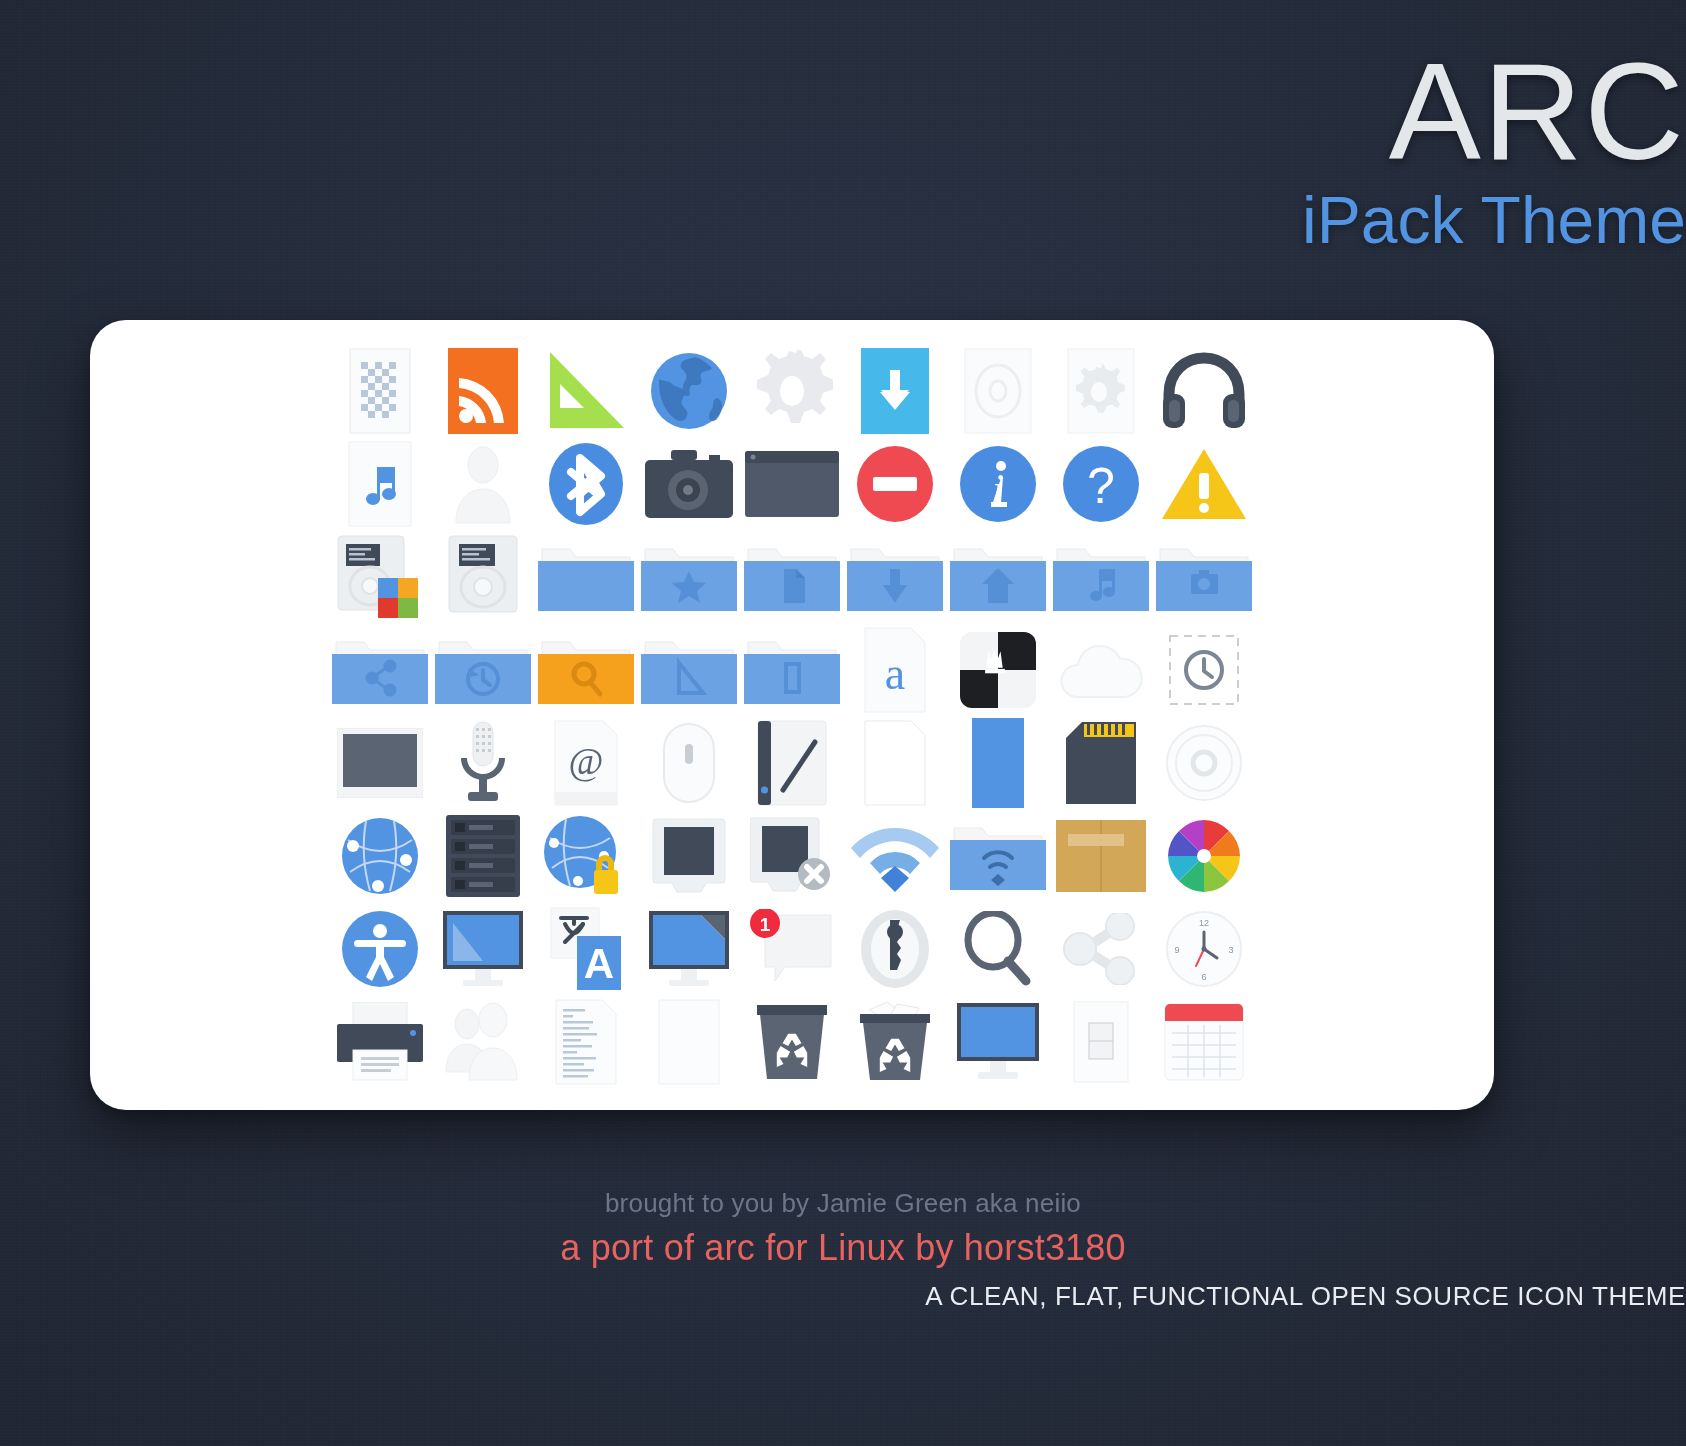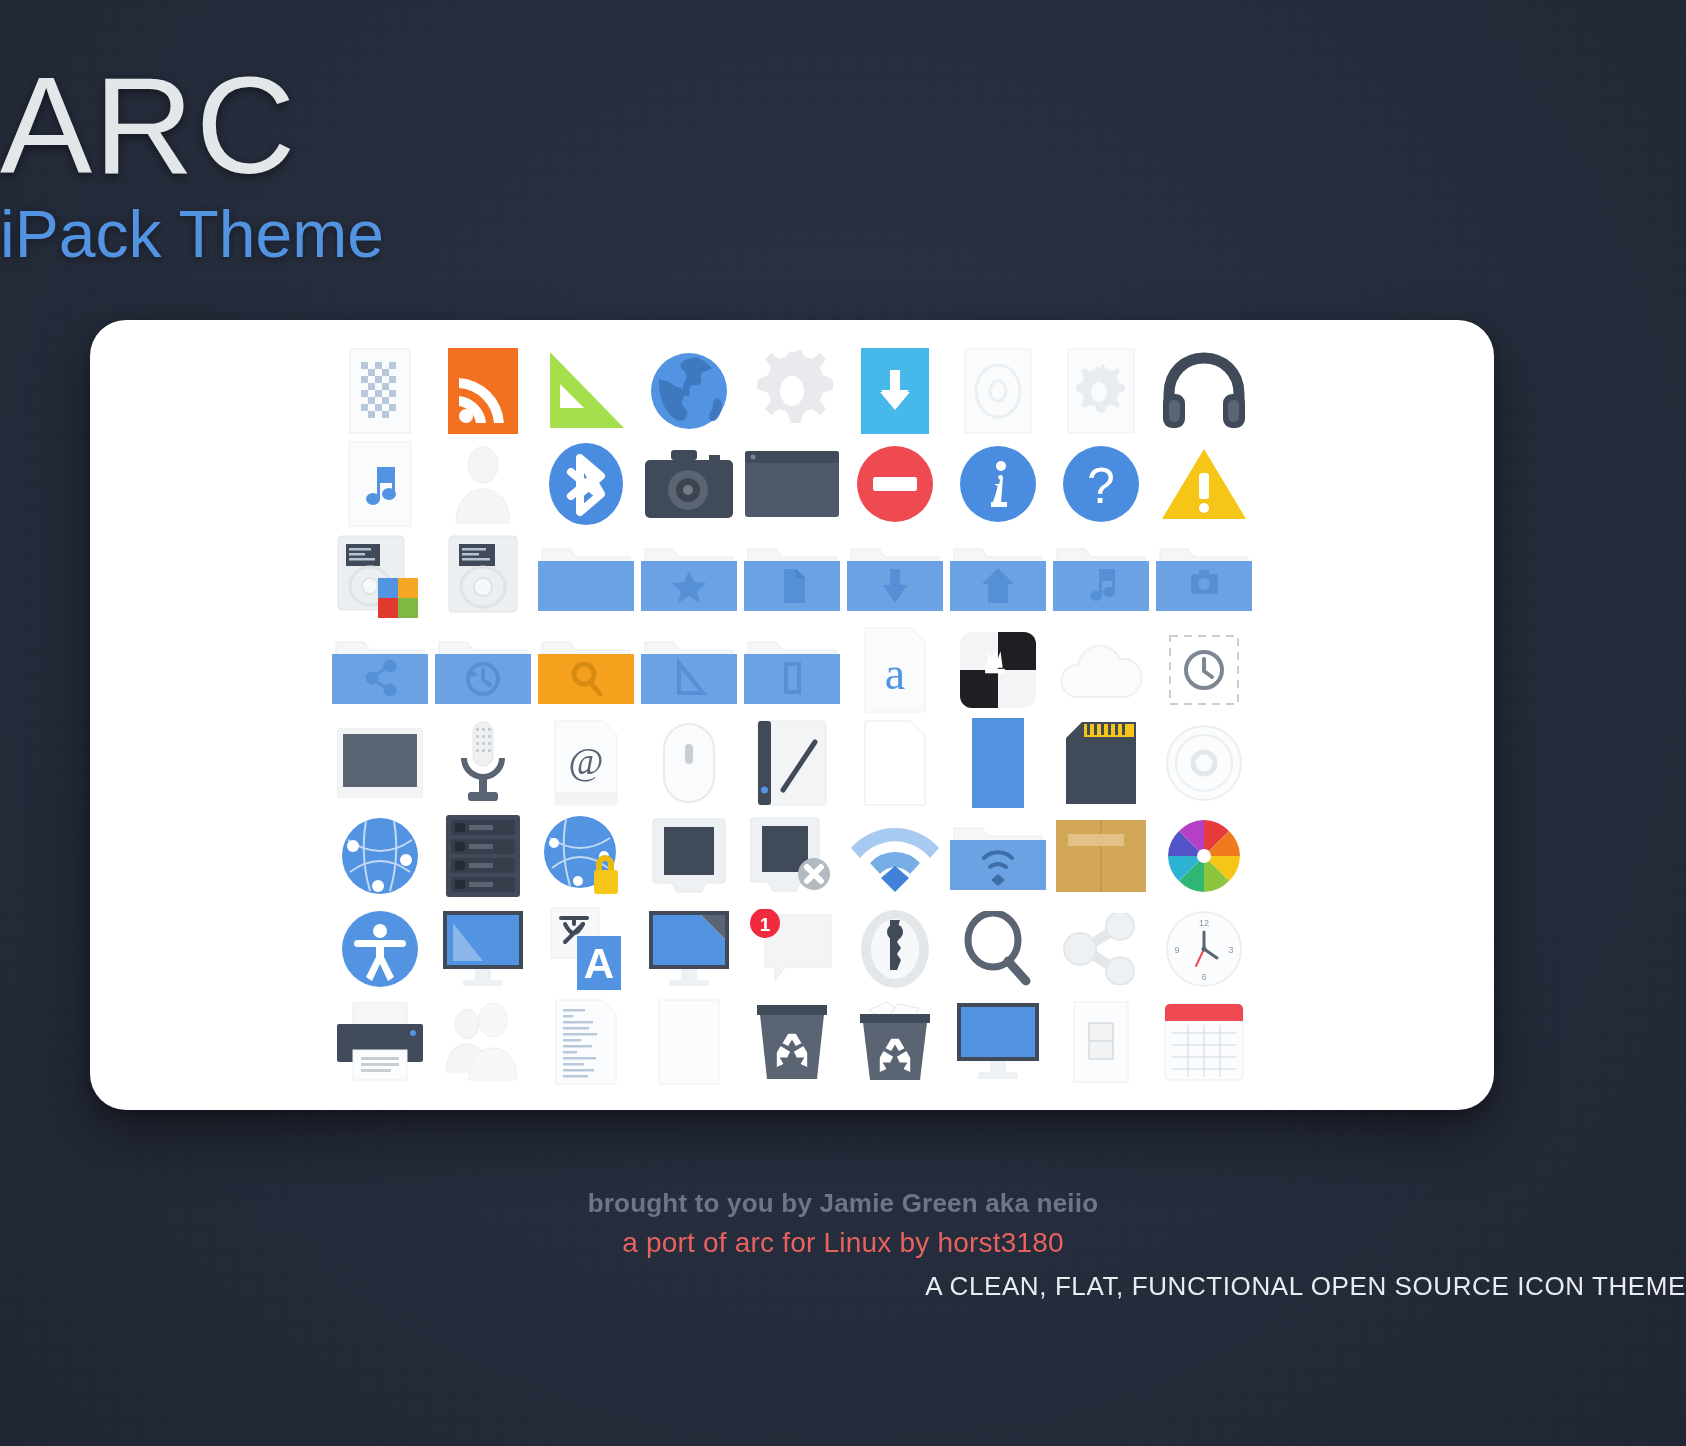--- a/index.html
+++ b/index.html
@@ -24,7 +24,7 @@
   }
 
   
-  .header{ position:absolute; top:56px; left:0; width:100%; text-align:left; }
+  .header{ position:absolute; top:42px; left:0; width:100%; text-align:right; }
   .title{
     font-size:138px; line-height:1.0; font-weight:400;
     color:#e3e7ea; letter-spacing:2px;

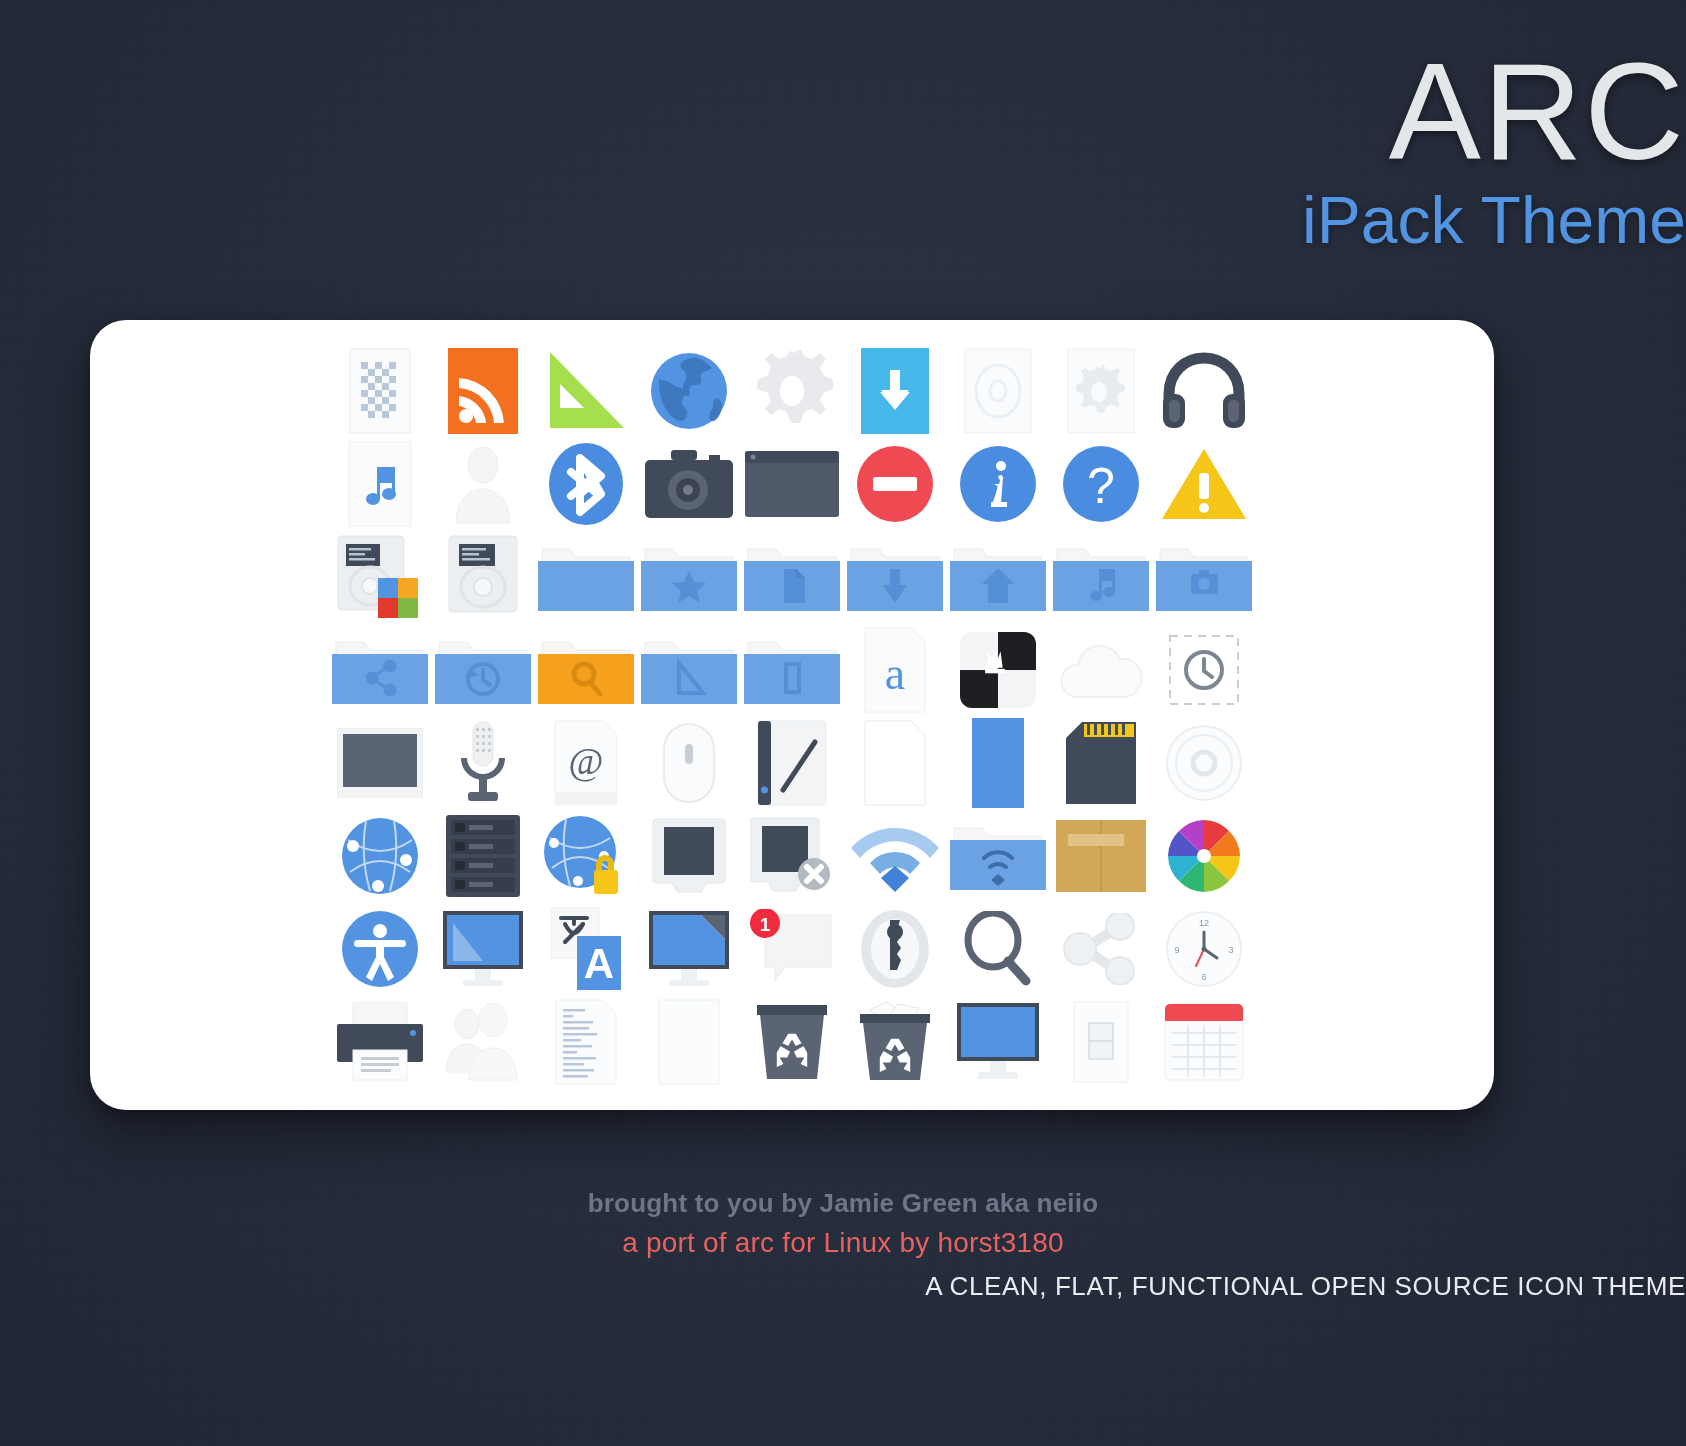--- a/index.html
+++ b/index.html
@@ -57,7 +57,7 @@
 
   
   .footer{ position:absolute; left:0; top:1188px; width:100%; text-align:center; }
-  .f1{ font-size:26px; color:#6d7588; letter-spacing:.2px;font-weight:bold; }
+  .f1{ font-size:26px; color:#6d7588; letter-spacing:.2px; }
   .f2{ font-size:28px; color:#e8625f; margin-top:8px; letter-spacing:.2px; }
   .f2 .f2b{ color:#e8625f; }
   .f3{ font-size:26px; color:#e9edf1; margin-top:12px; letter-spacing:.6px;text-align:right; }

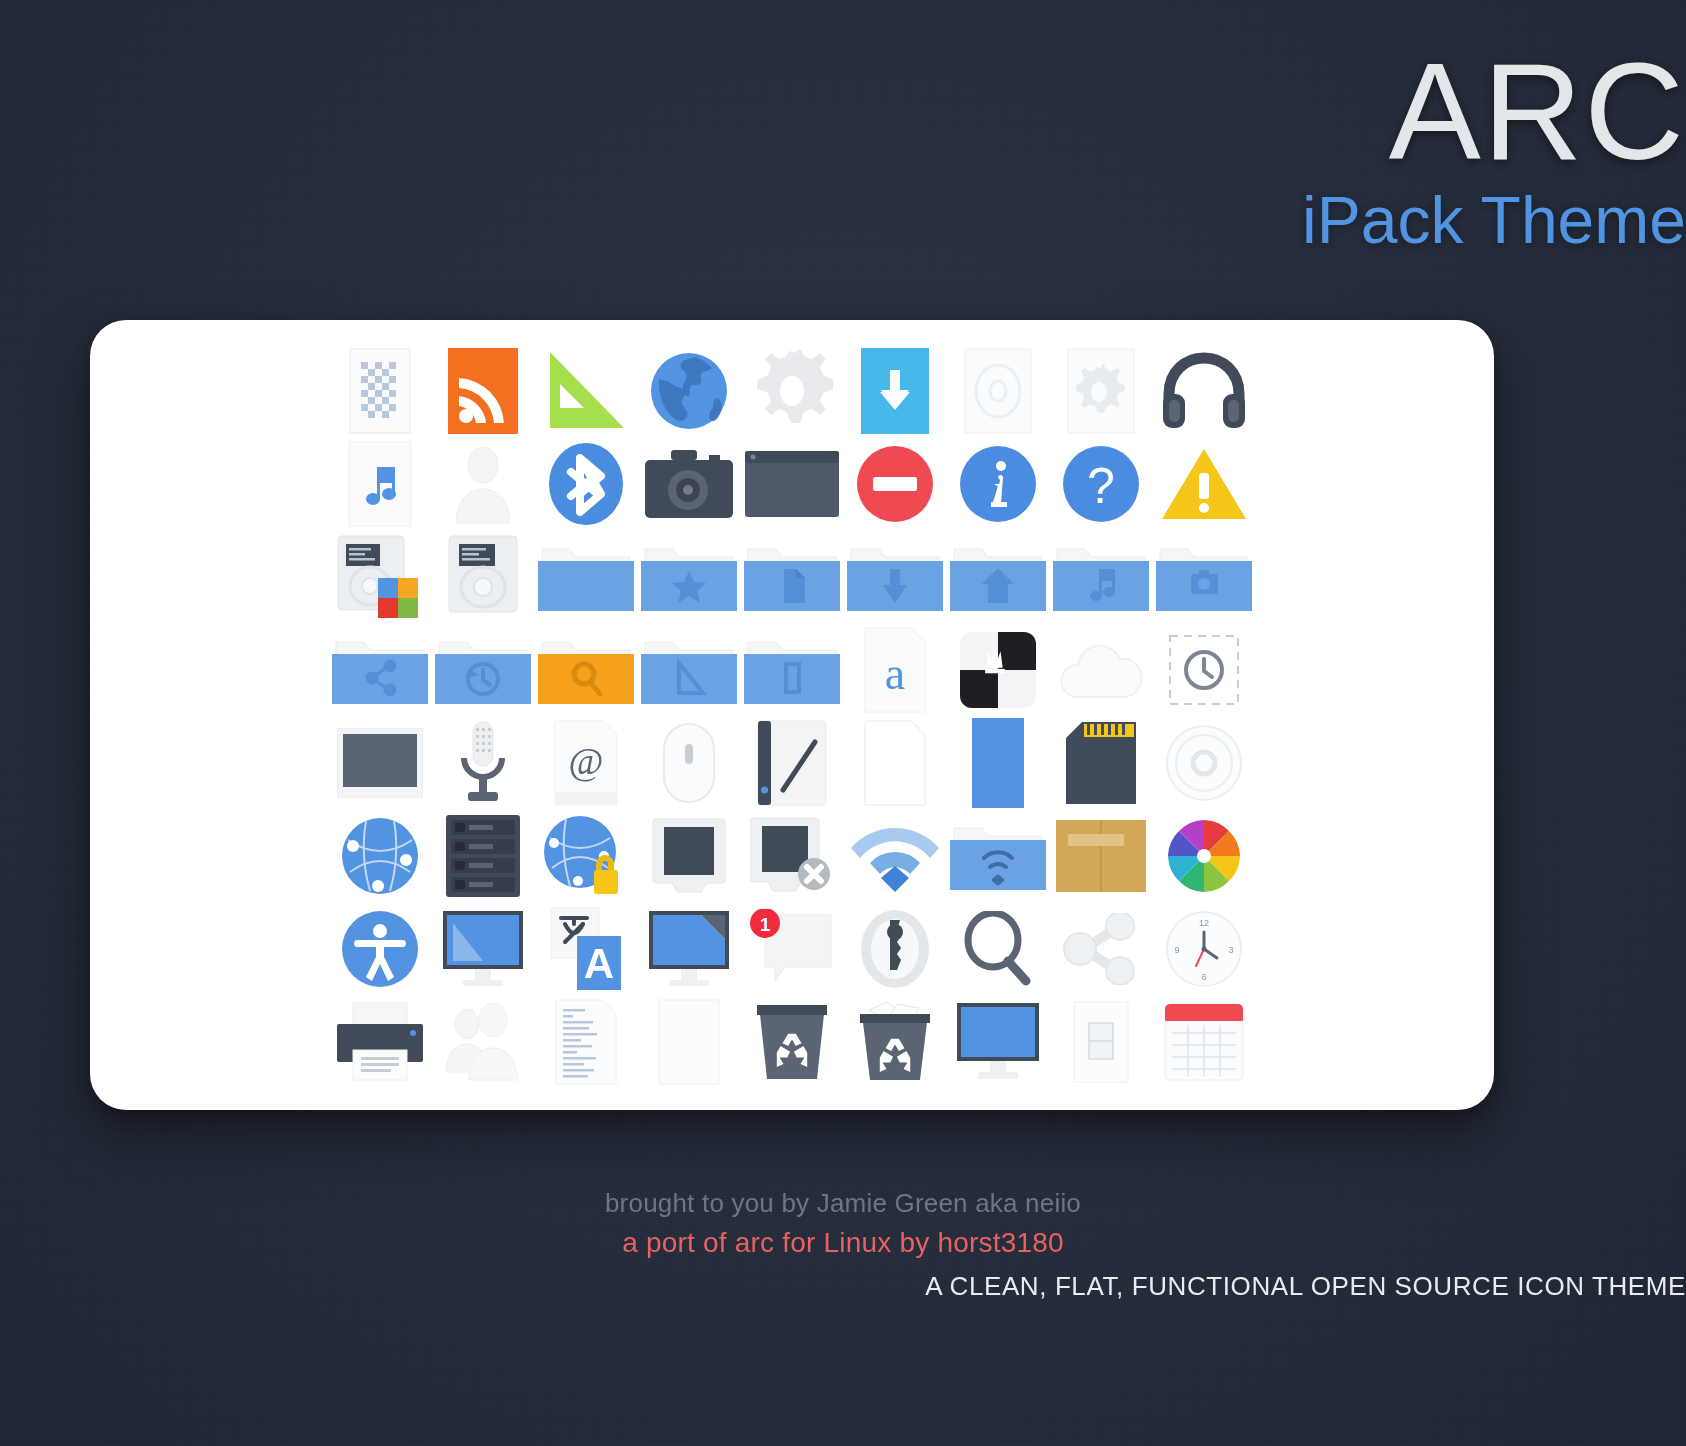--- a/index.html
+++ b/index.html
@@ -58,7 +58,7 @@
   
   .footer{ position:absolute; left:0; top:1188px; width:100%; text-align:center; }
   .f1{ font-size:26px; color:#6d7588; letter-spacing:.2px; }
-  .f2{ font-size:28px; color:#e8625f; margin-top:8px; letter-spacing:.2px; }
+  .f2{ font-size:36px; color:#e8625f; margin-top:8px; letter-spacing:.2px; }
   .f2 .f2b{ color:#e8625f; }
   .f3{ font-size:26px; color:#e9edf1; margin-top:12px; letter-spacing:.6px;text-align:right; }
 </style>

